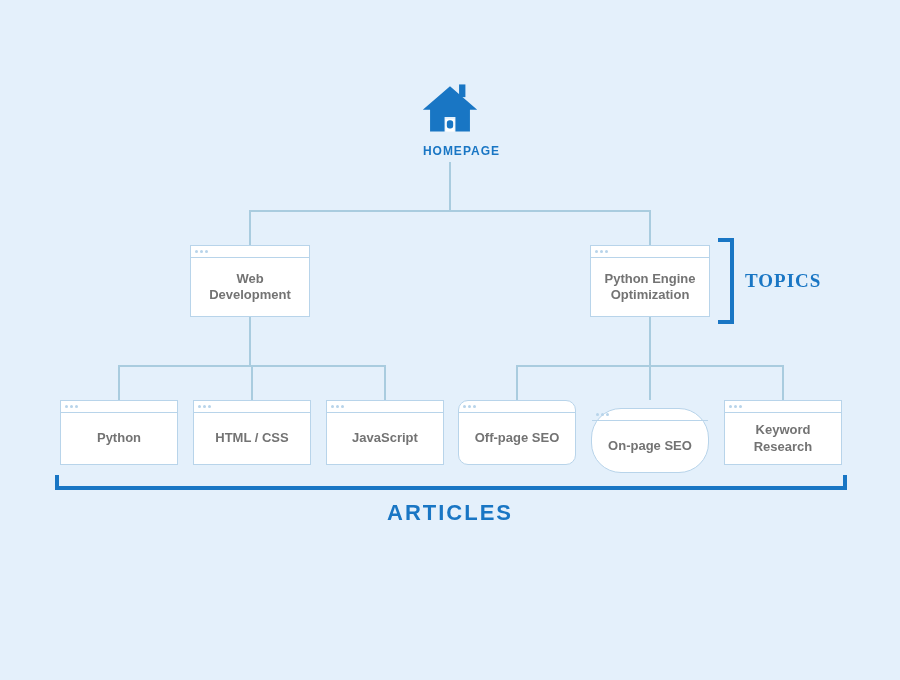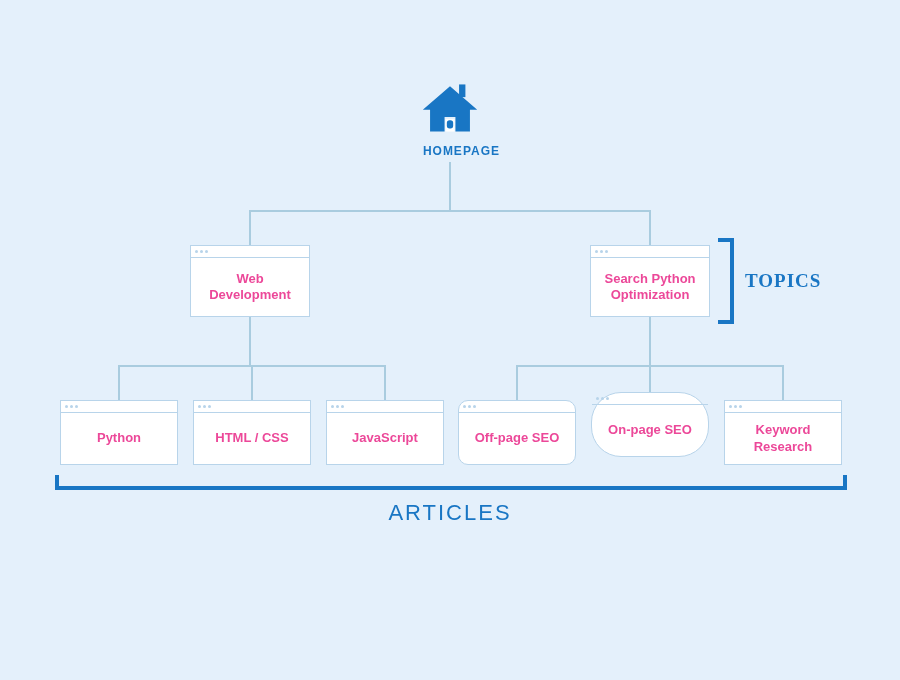--- a/index.html
+++ b/index.html
@@ -62,7 +62,7 @@
     text-align: center;
     font-size: 13px;
     font-weight: 700;
-    color: #ec4899;
+    color: #737373;
     line-height: 1.25;
     padding: 0 6px;
   }

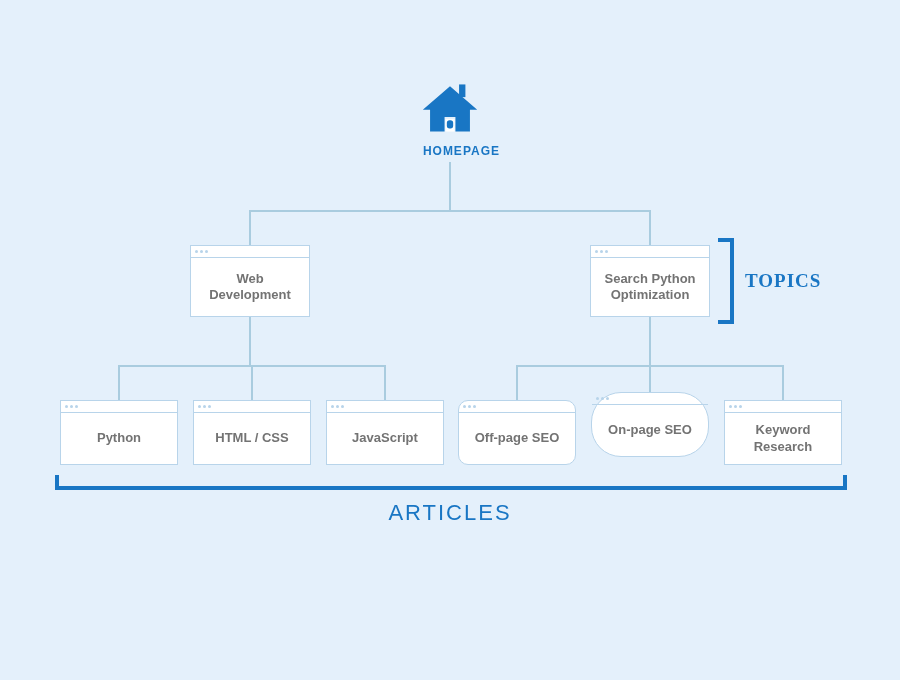--- a/index.html
+++ b/index.html
@@ -169,7 +169,7 @@
         <span class="dot"></span>
         <span class="dot"></span>
     </div>
-    <div class="body">Search Python Optimization</div>
+    <div class="body">Python Engine Optimization</div>
   </div>
 
   <div class="line vline" style="left:249px; top:317px; height:48px;"></div>

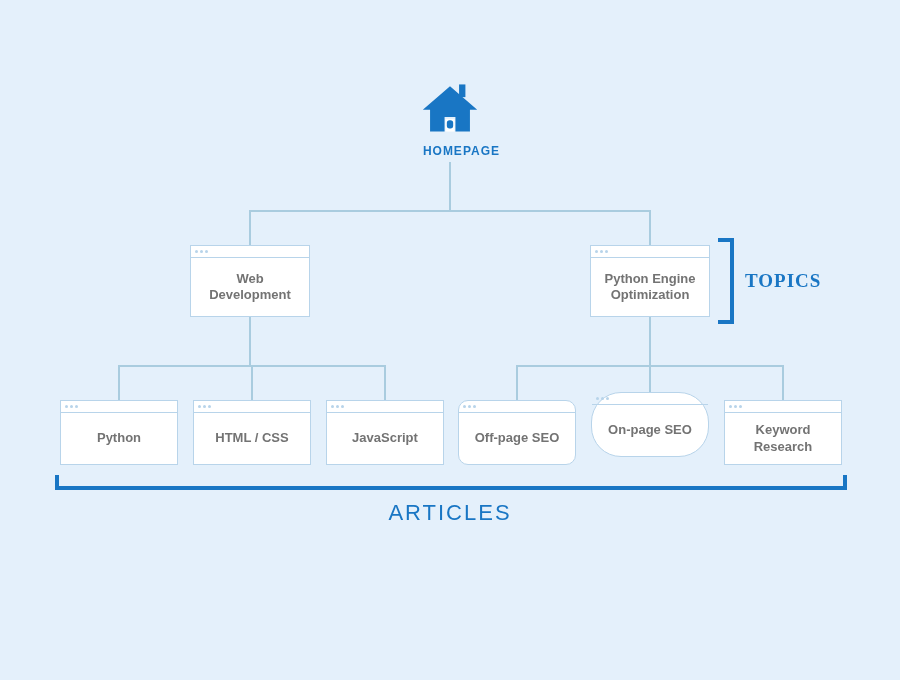--- a/index.html
+++ b/index.html
@@ -85,7 +85,7 @@
   .article2 { left: 193px; top: 400px; }
   .article3 { left: 326px; top: 400px; }
   .article4 { left: 458px; top: 400px; border-radius: 10px; }
-  .article5 { left: 591px; top: 392px; border-radius: 30px; }
+  .article5 { left: 591px; top: 408px; border-radius: 30px; }
   .article6 { left: 724px; top: 400px; }
   
   .line { position: absolute; background: #a9ccdf; }

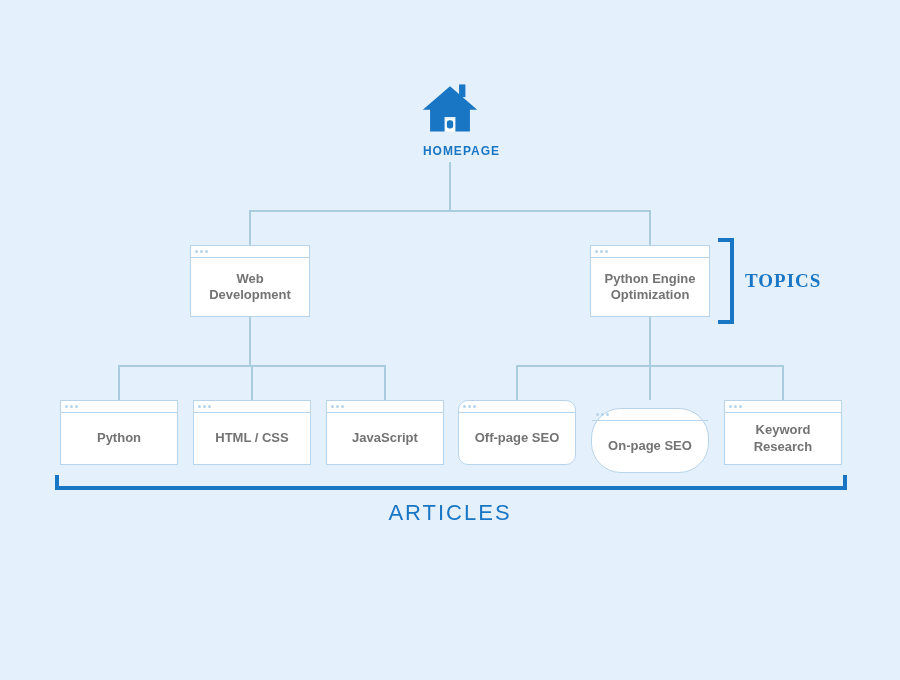--- a/index.html
+++ b/index.html
@@ -130,7 +130,7 @@
     width: 900px;
     text-align: center;
     font-size: 22px;
-    font-weight: 400;
+    font-weight: 700;
     letter-spacing: 2px;
     color: #1976c4;
   }

